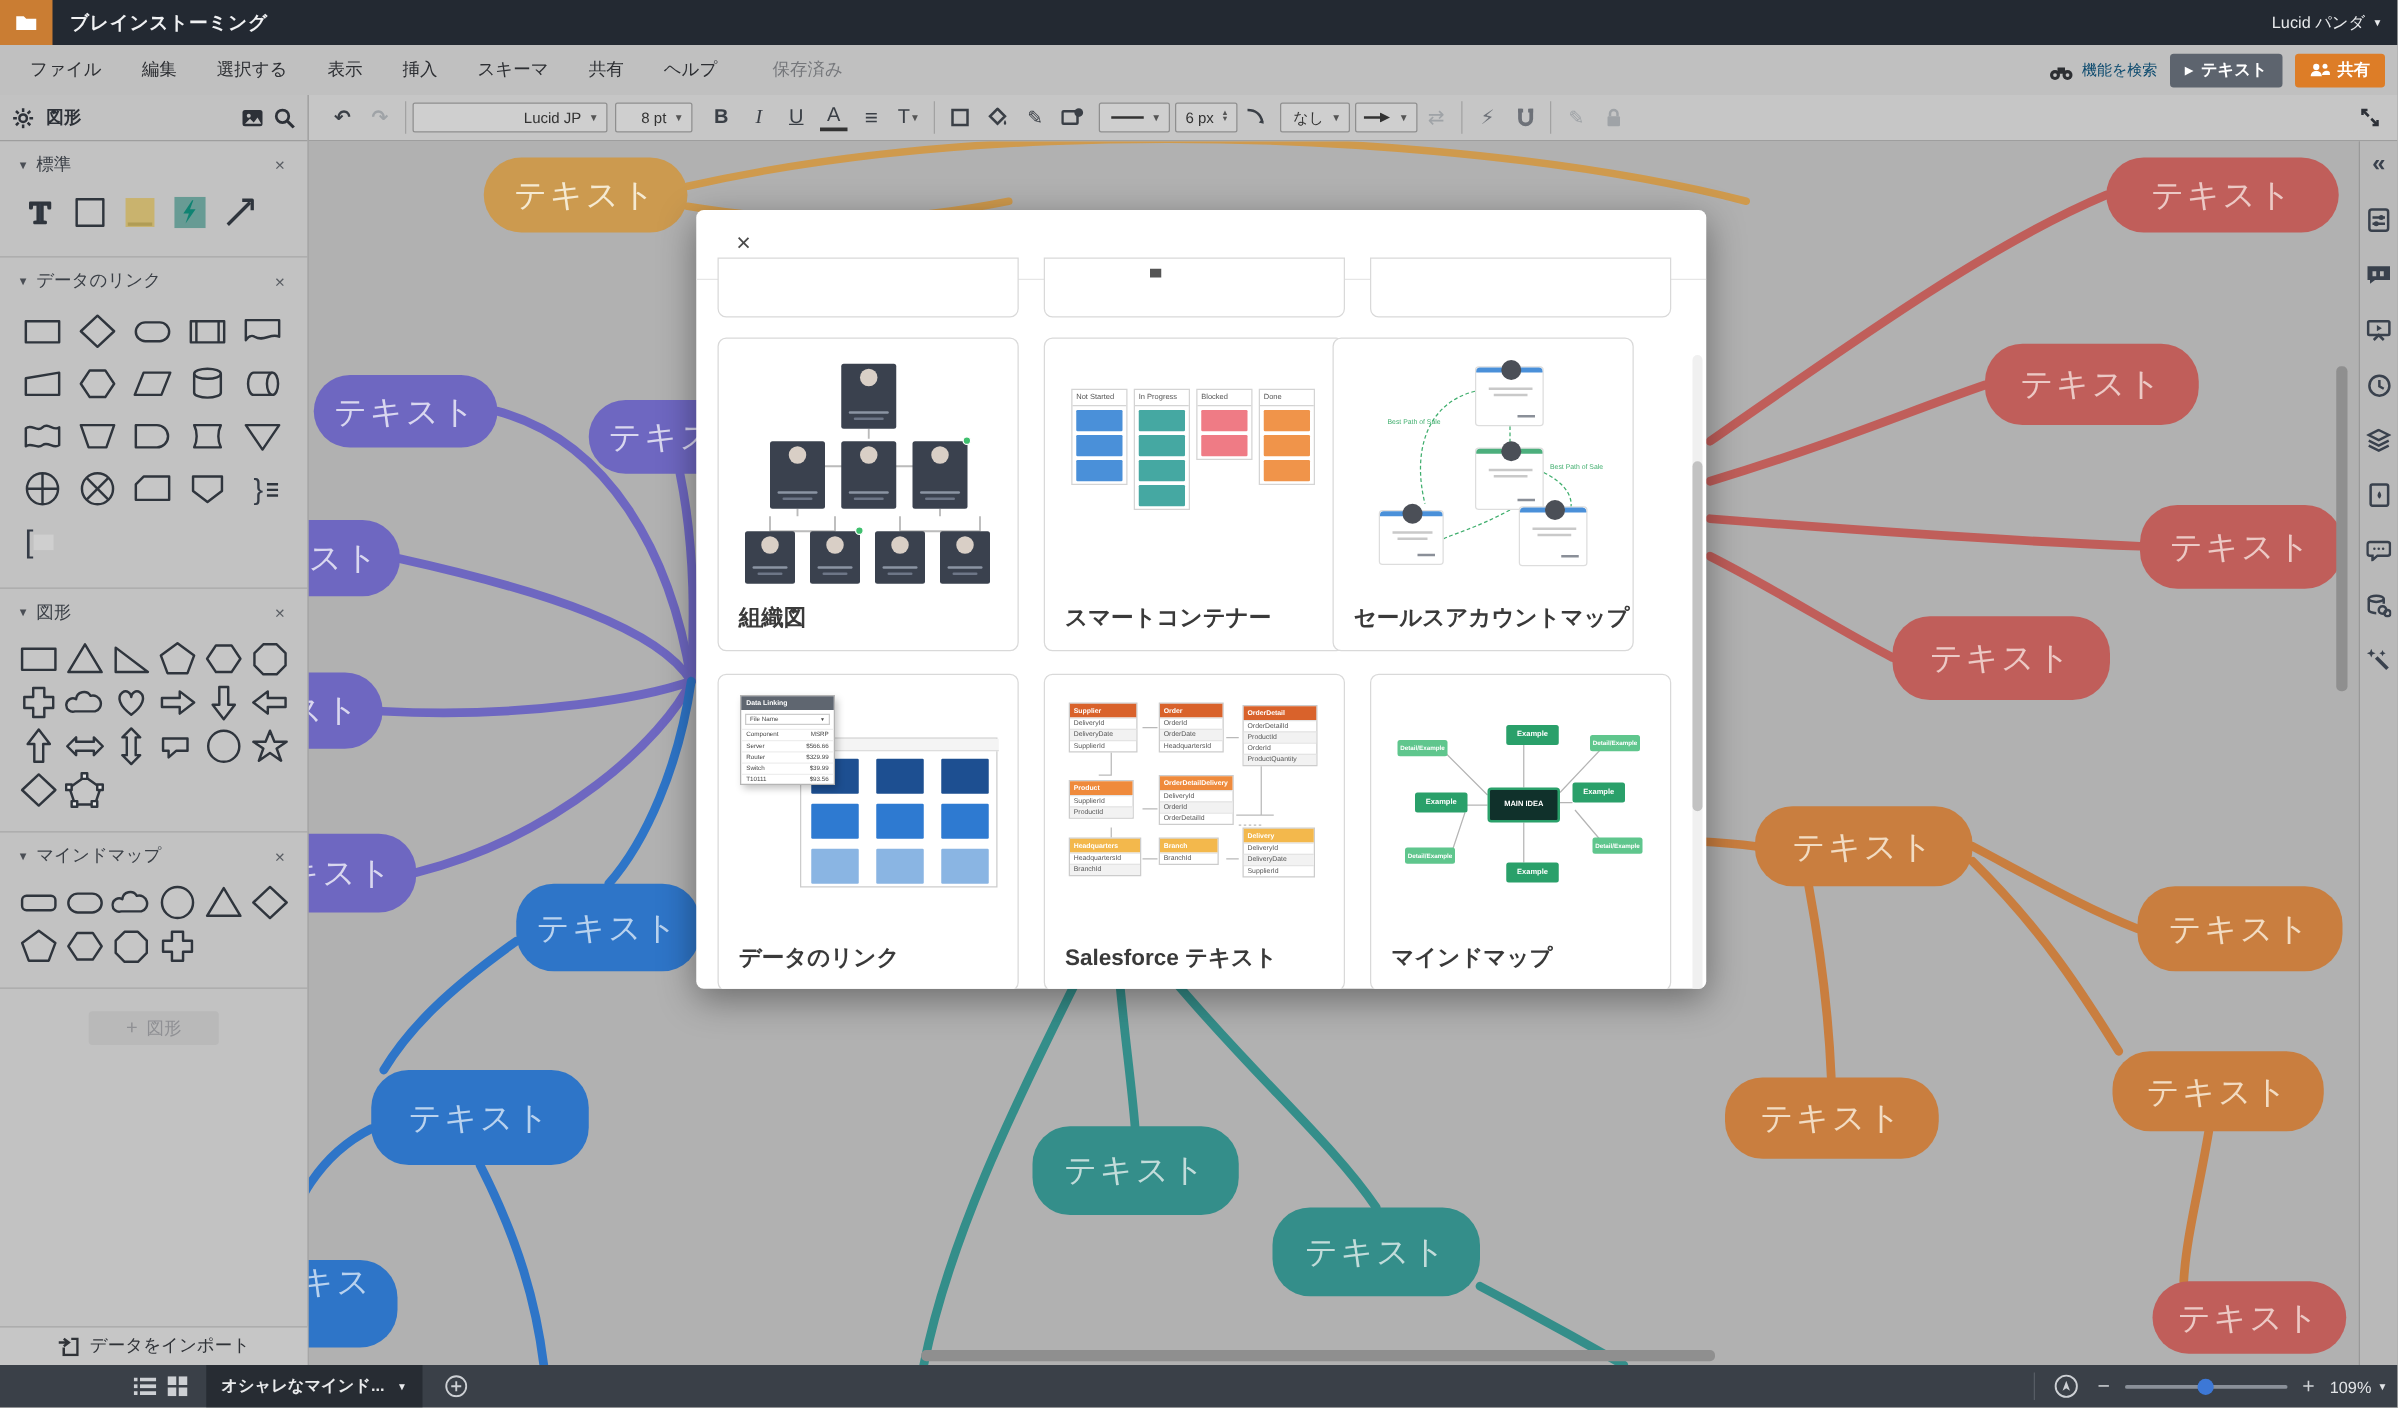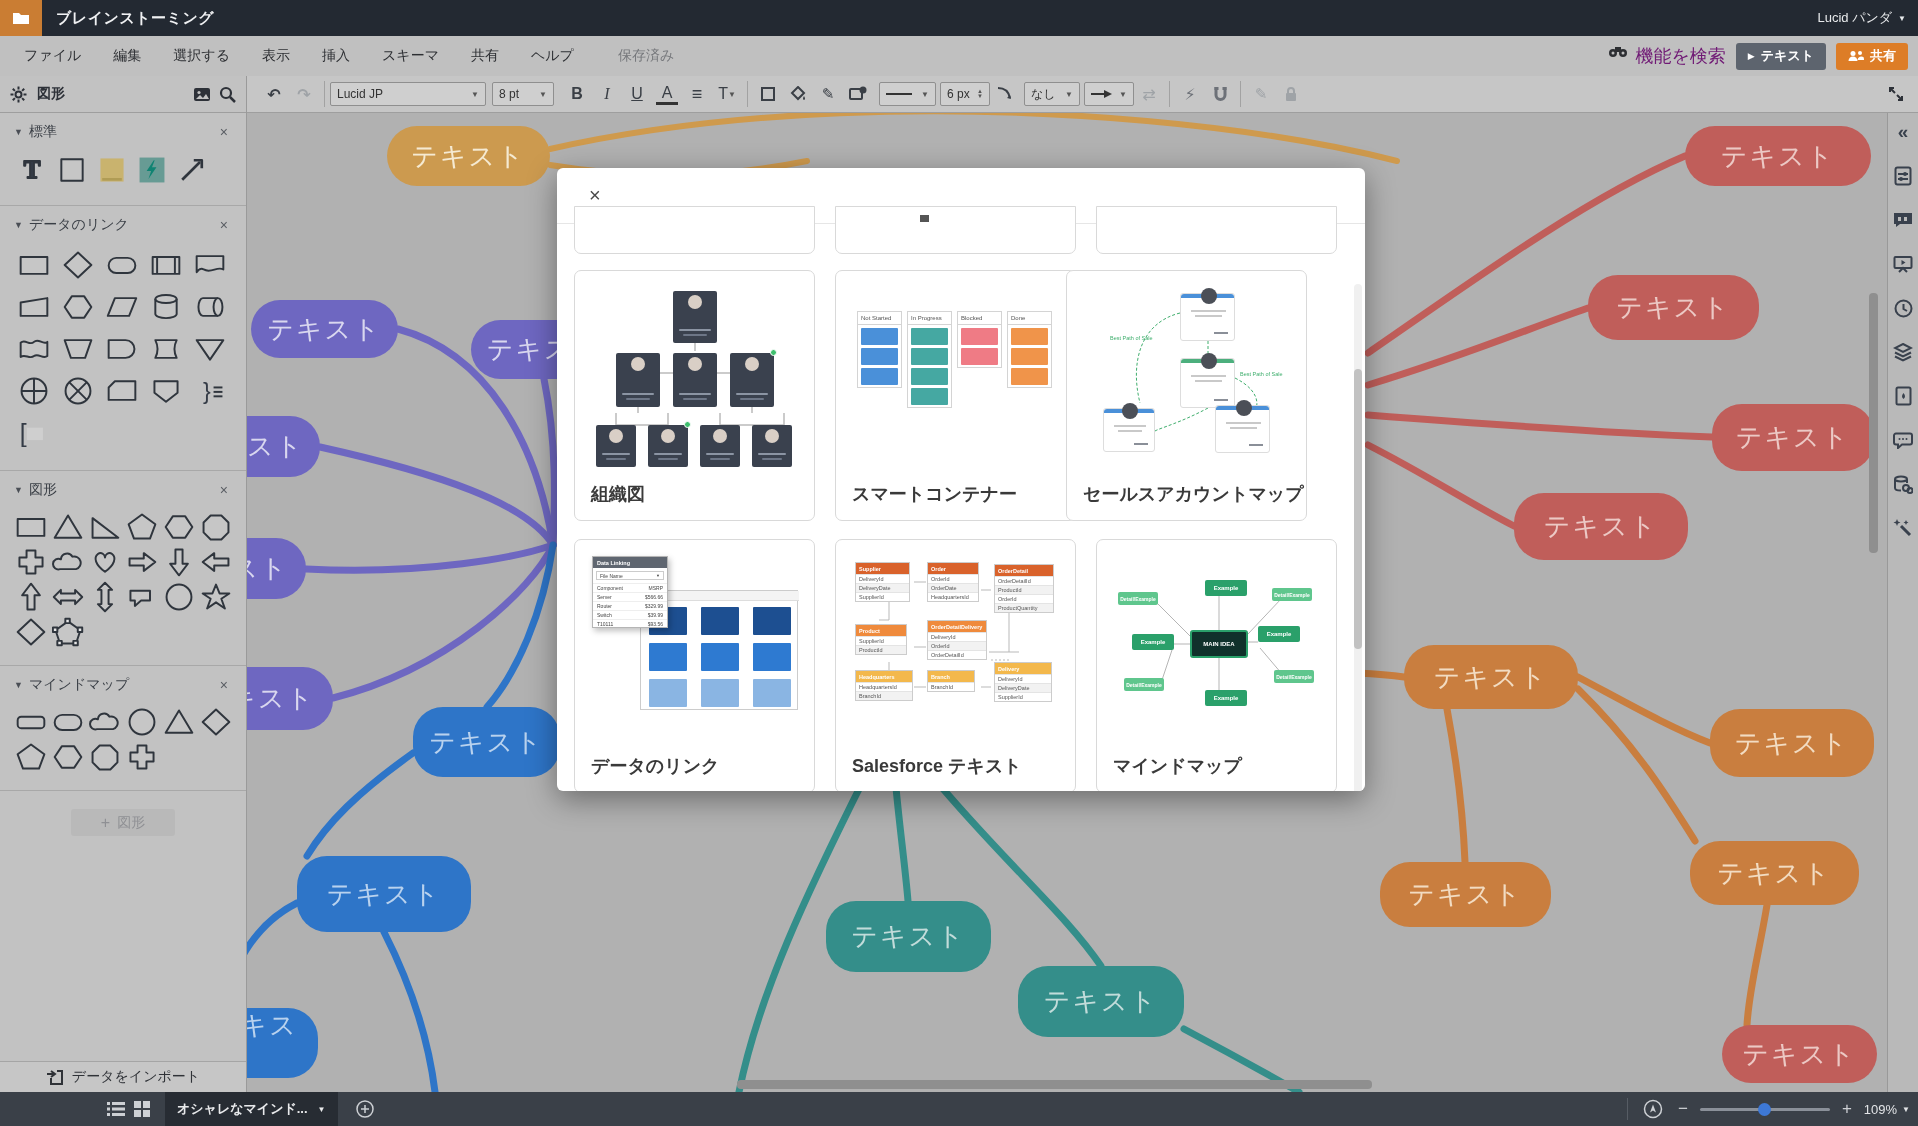--- a/index.html
+++ b/index.html
@@ -16,7 +16,7 @@
   .menu-item{font-size:14px;color:#2d2f33;padding:0 16px;height:40px;display:flex;align-items:center;cursor:default}
   #autosave{font-size:14px;color:#75777b;margin-left:28px}
   #menubar-right{position:absolute;right:10px;top:36px;height:40px;display:flex;align-items:center;gap:10px}
-  #feature-search{display:flex;align-items:flex-start;gap:7px;font-size:18px;color:#701a75}
+  #feature-search{display:flex;align-items:flex-end;gap:7px;font-size:12px;color:#0c4a6e}
   .btn{height:27px;border-radius:3px;display:flex;align-items:center;justify-content:center;font-size:13px;font-weight:bold;color:#fff;padding:0 12px;gap:6px;cursor:pointer}
   #present-btn{background:#5d646e}
   #share-btn{background:#dd7d27}

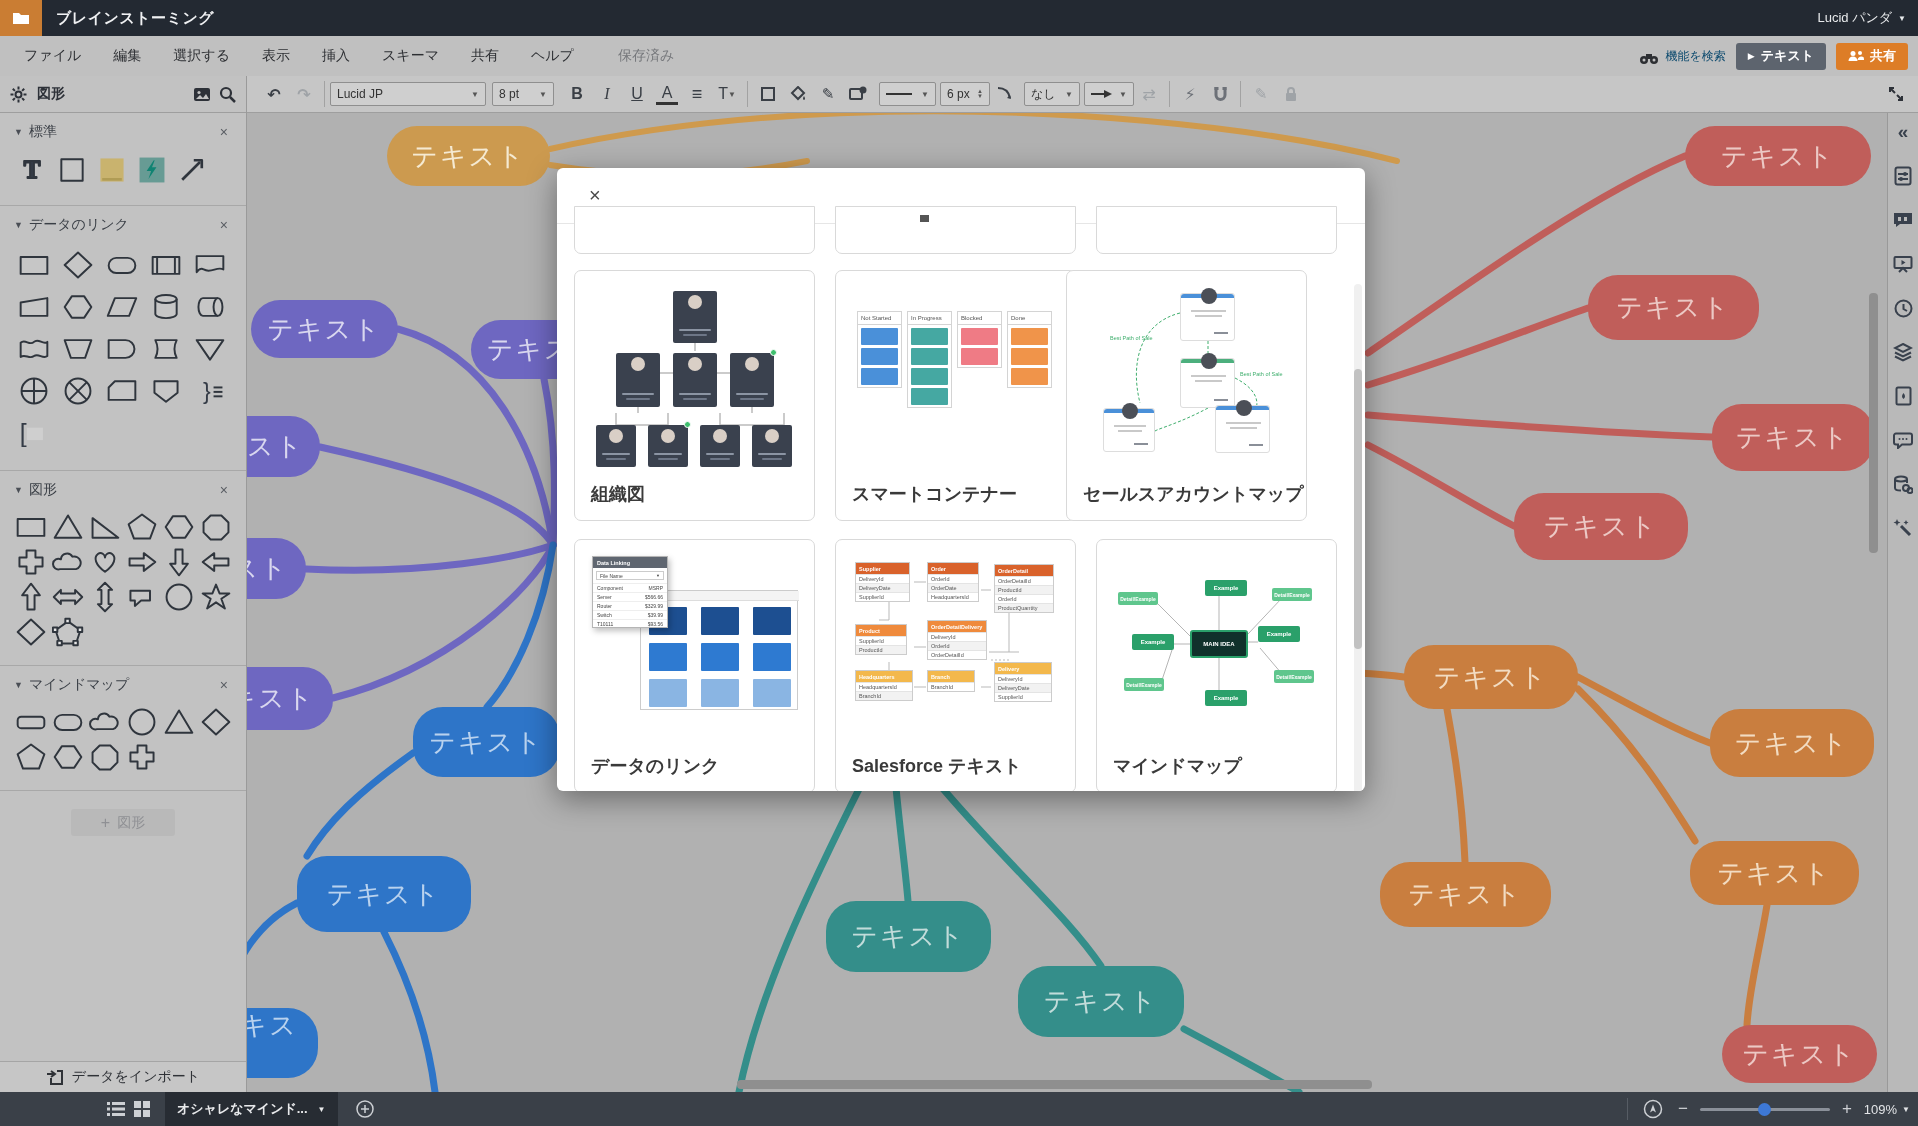--- a/index.html
+++ b/index.html
@@ -25,7 +25,7 @@
   .tb{display:flex;align-items:center;justify-content:center;color:#3a3f46}
   .tb-btn{width:30px;height:28px;font-size:16px;cursor:pointer}
   .tb-div{width:1px;height:26px;background:#a2a2a2;margin:0 5px}
-  .tb-box{height:24px;background:#cfcfcf;border:1px solid #8f8f8f;border-radius:2px;display:flex;align-items:center;font-size:12px;color:#333;padding:0 6px;gap:6px;justify-content:space-between;cursor:pointer}
+  .tb-box{height:24px;background:#cfcfcf;border:1px solid #8f8f8f;border-radius:2px;display:flex;align-items:center;font-size:12px;color:#333;padding:0 6px;gap:6px;justify-content:flex-end;cursor:pointer}
   .caret{font-size:8px;color:#555}
   .disabled{color:#9fa3a7 !important}
   

